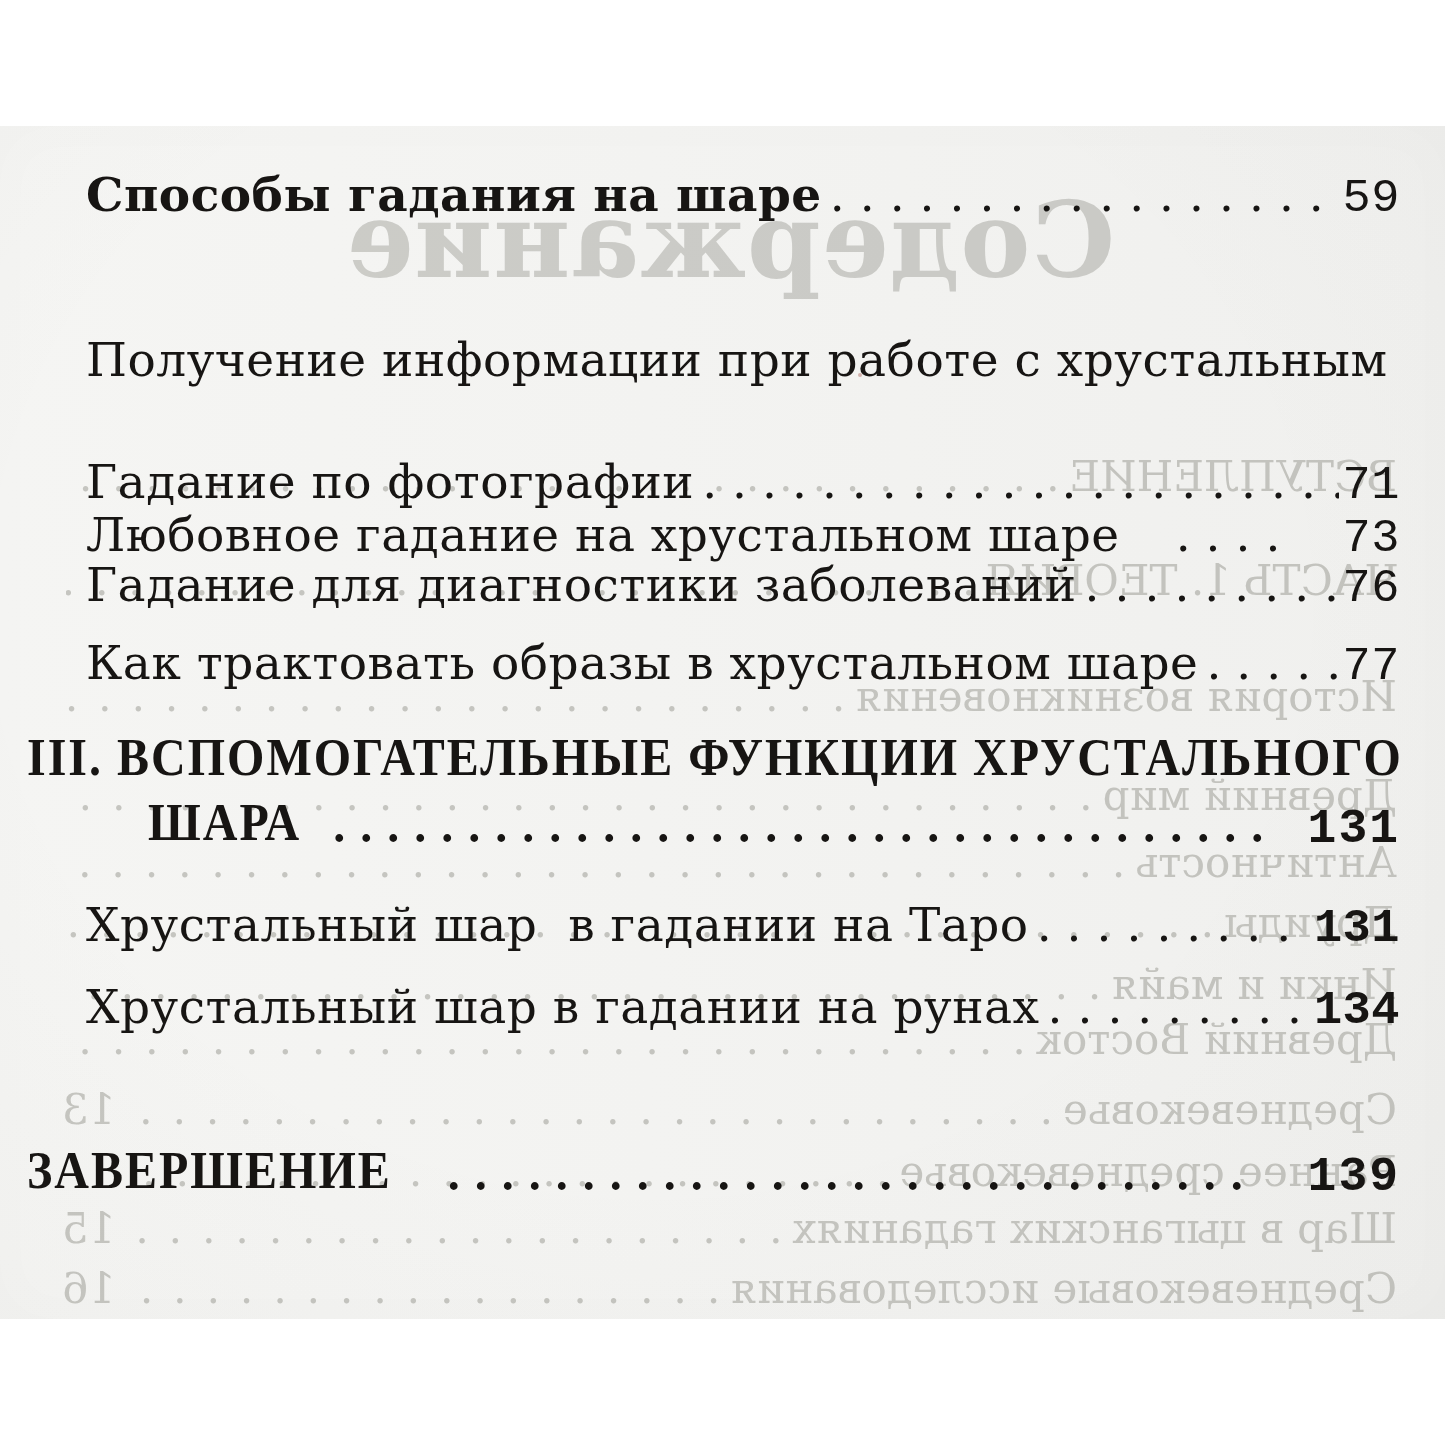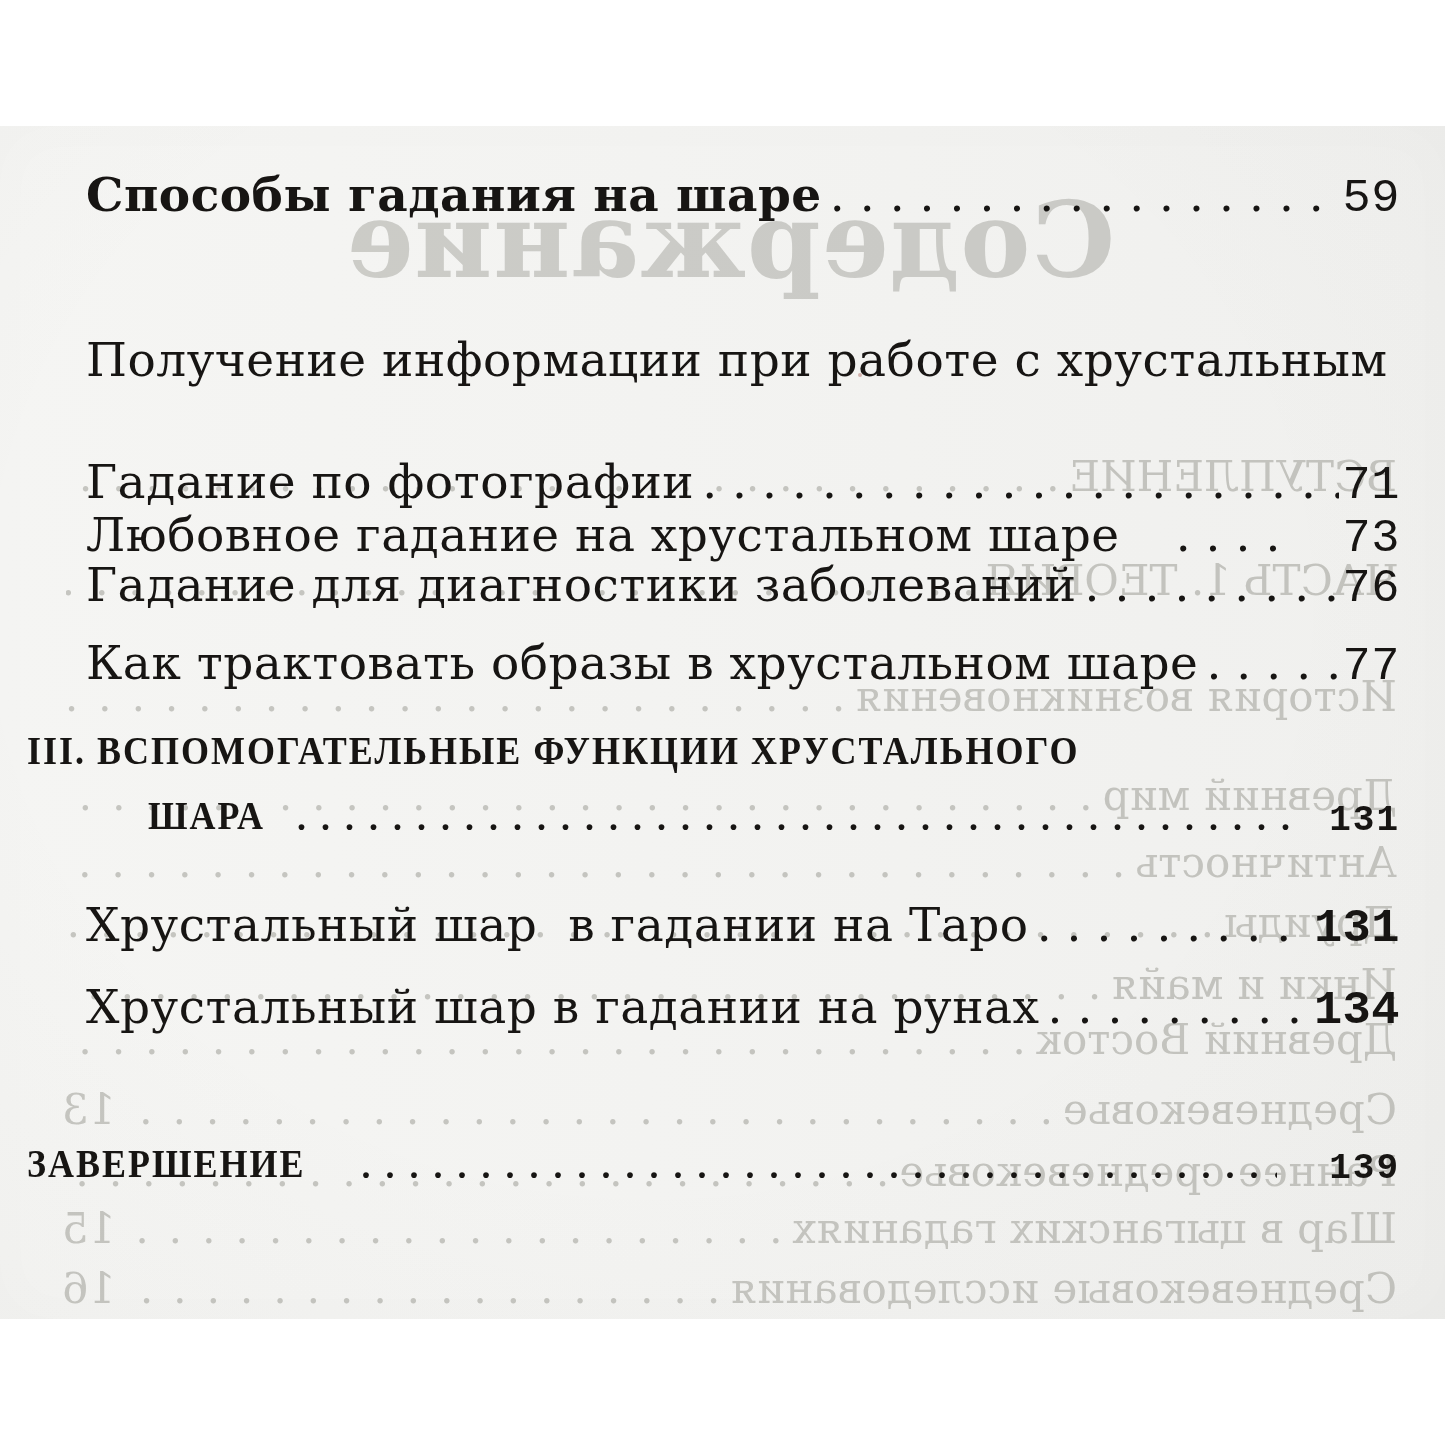--- a/index.html
+++ b/index.html
@@ -87,7 +87,7 @@
   .caps{
     font-family:"Liberation Serif", serif;
     font-weight:bold;
-    font-size:36px;
+    font-size:48px;
     letter-spacing:2px;
   }
   .caps .label{

